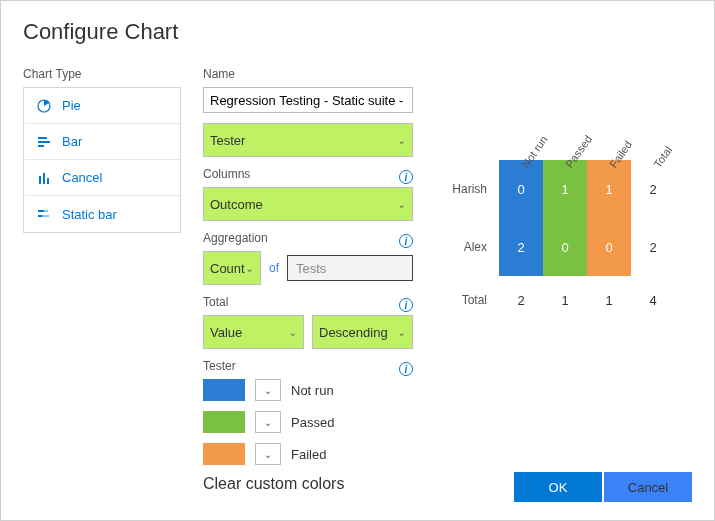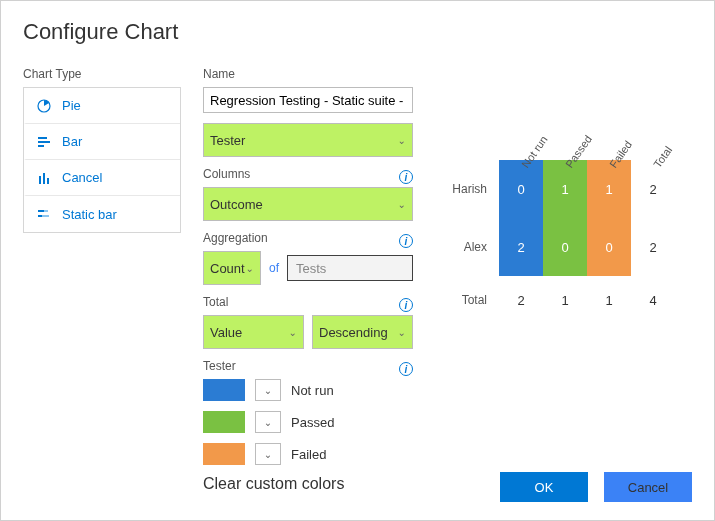--- a/index.html
+++ b/index.html
@@ -42,7 +42,7 @@
 .cell.total-col{background:#fff;color:#333}
 .cell.c0{color:#fff}
 .prow.total .cell{height:48px;background:#fff;color:#333}
-.footer{position:absolute;right:22px;bottom:18px;display:flex;gap:16px}
+.footer{position:absolute;right:22px;bottom:18px;display:flex;gap:2px}
 .btn{min-width:88px;height:30px;display:flex;align-items:center;justify-content:center;font-size:13px;cursor:pointer}
 .btn.primary{background:#0078d4;color:#fff}
 .btn.secondary{background:#3b82f6;color:#333}

